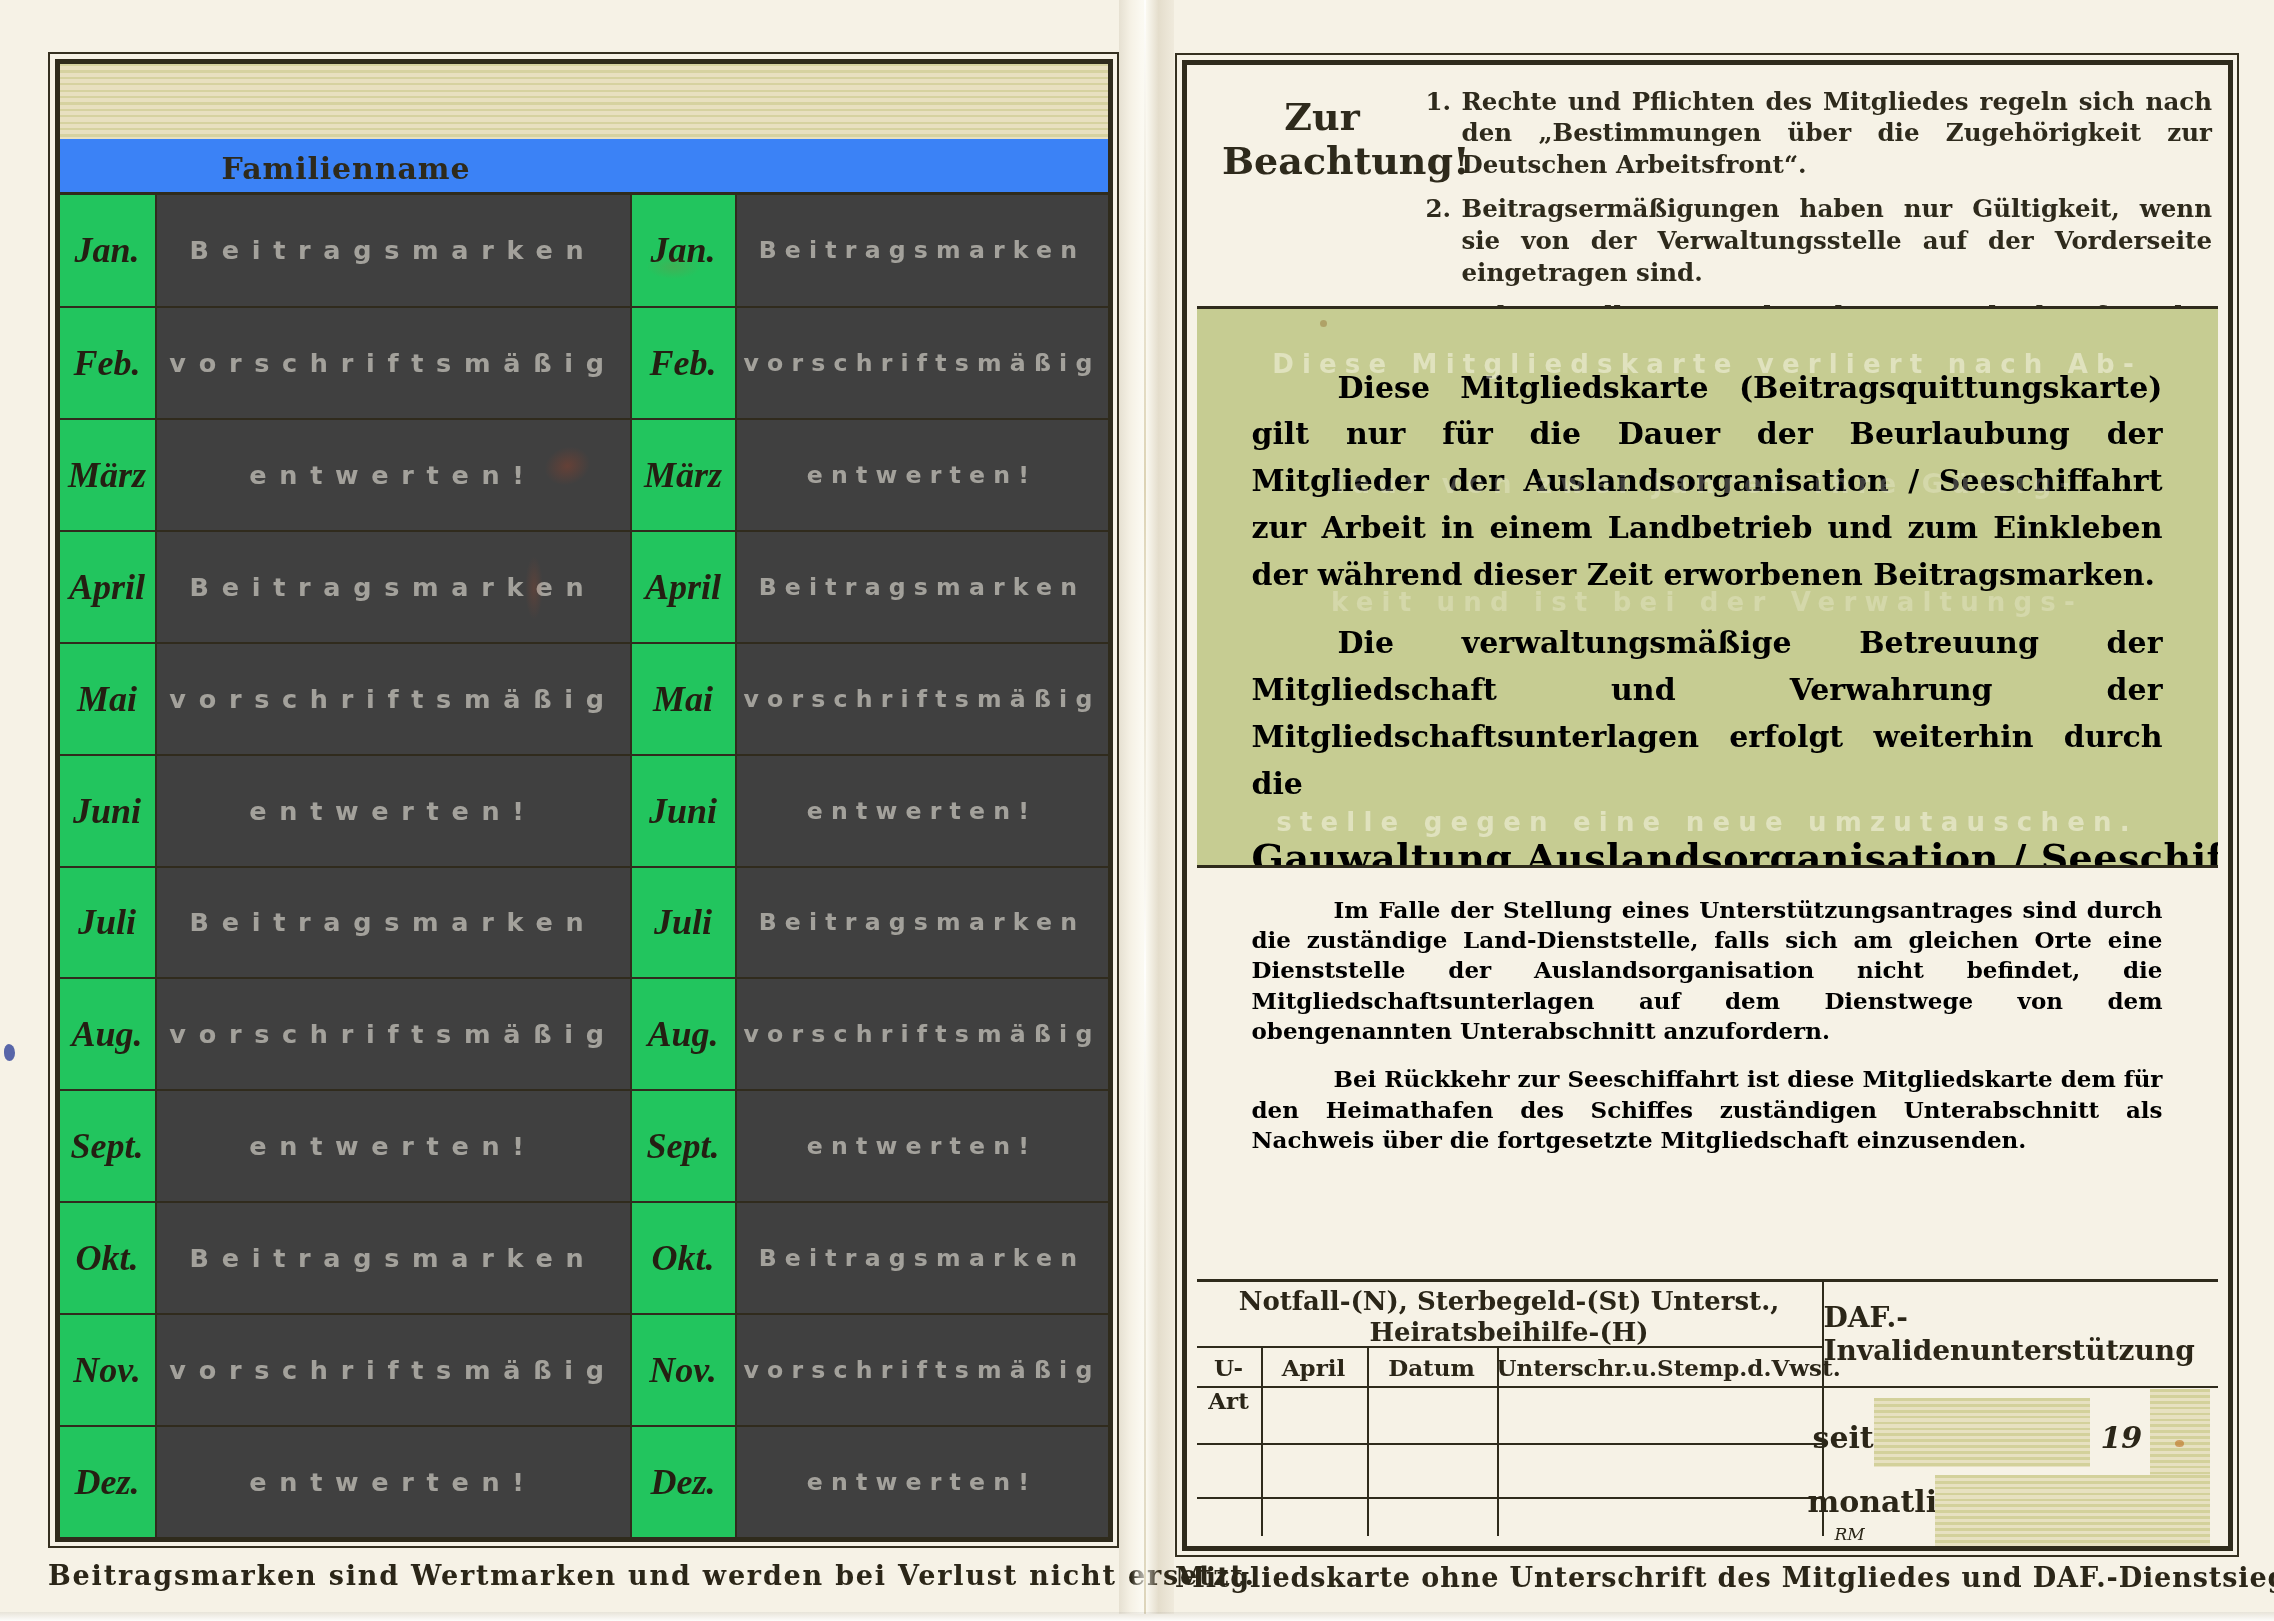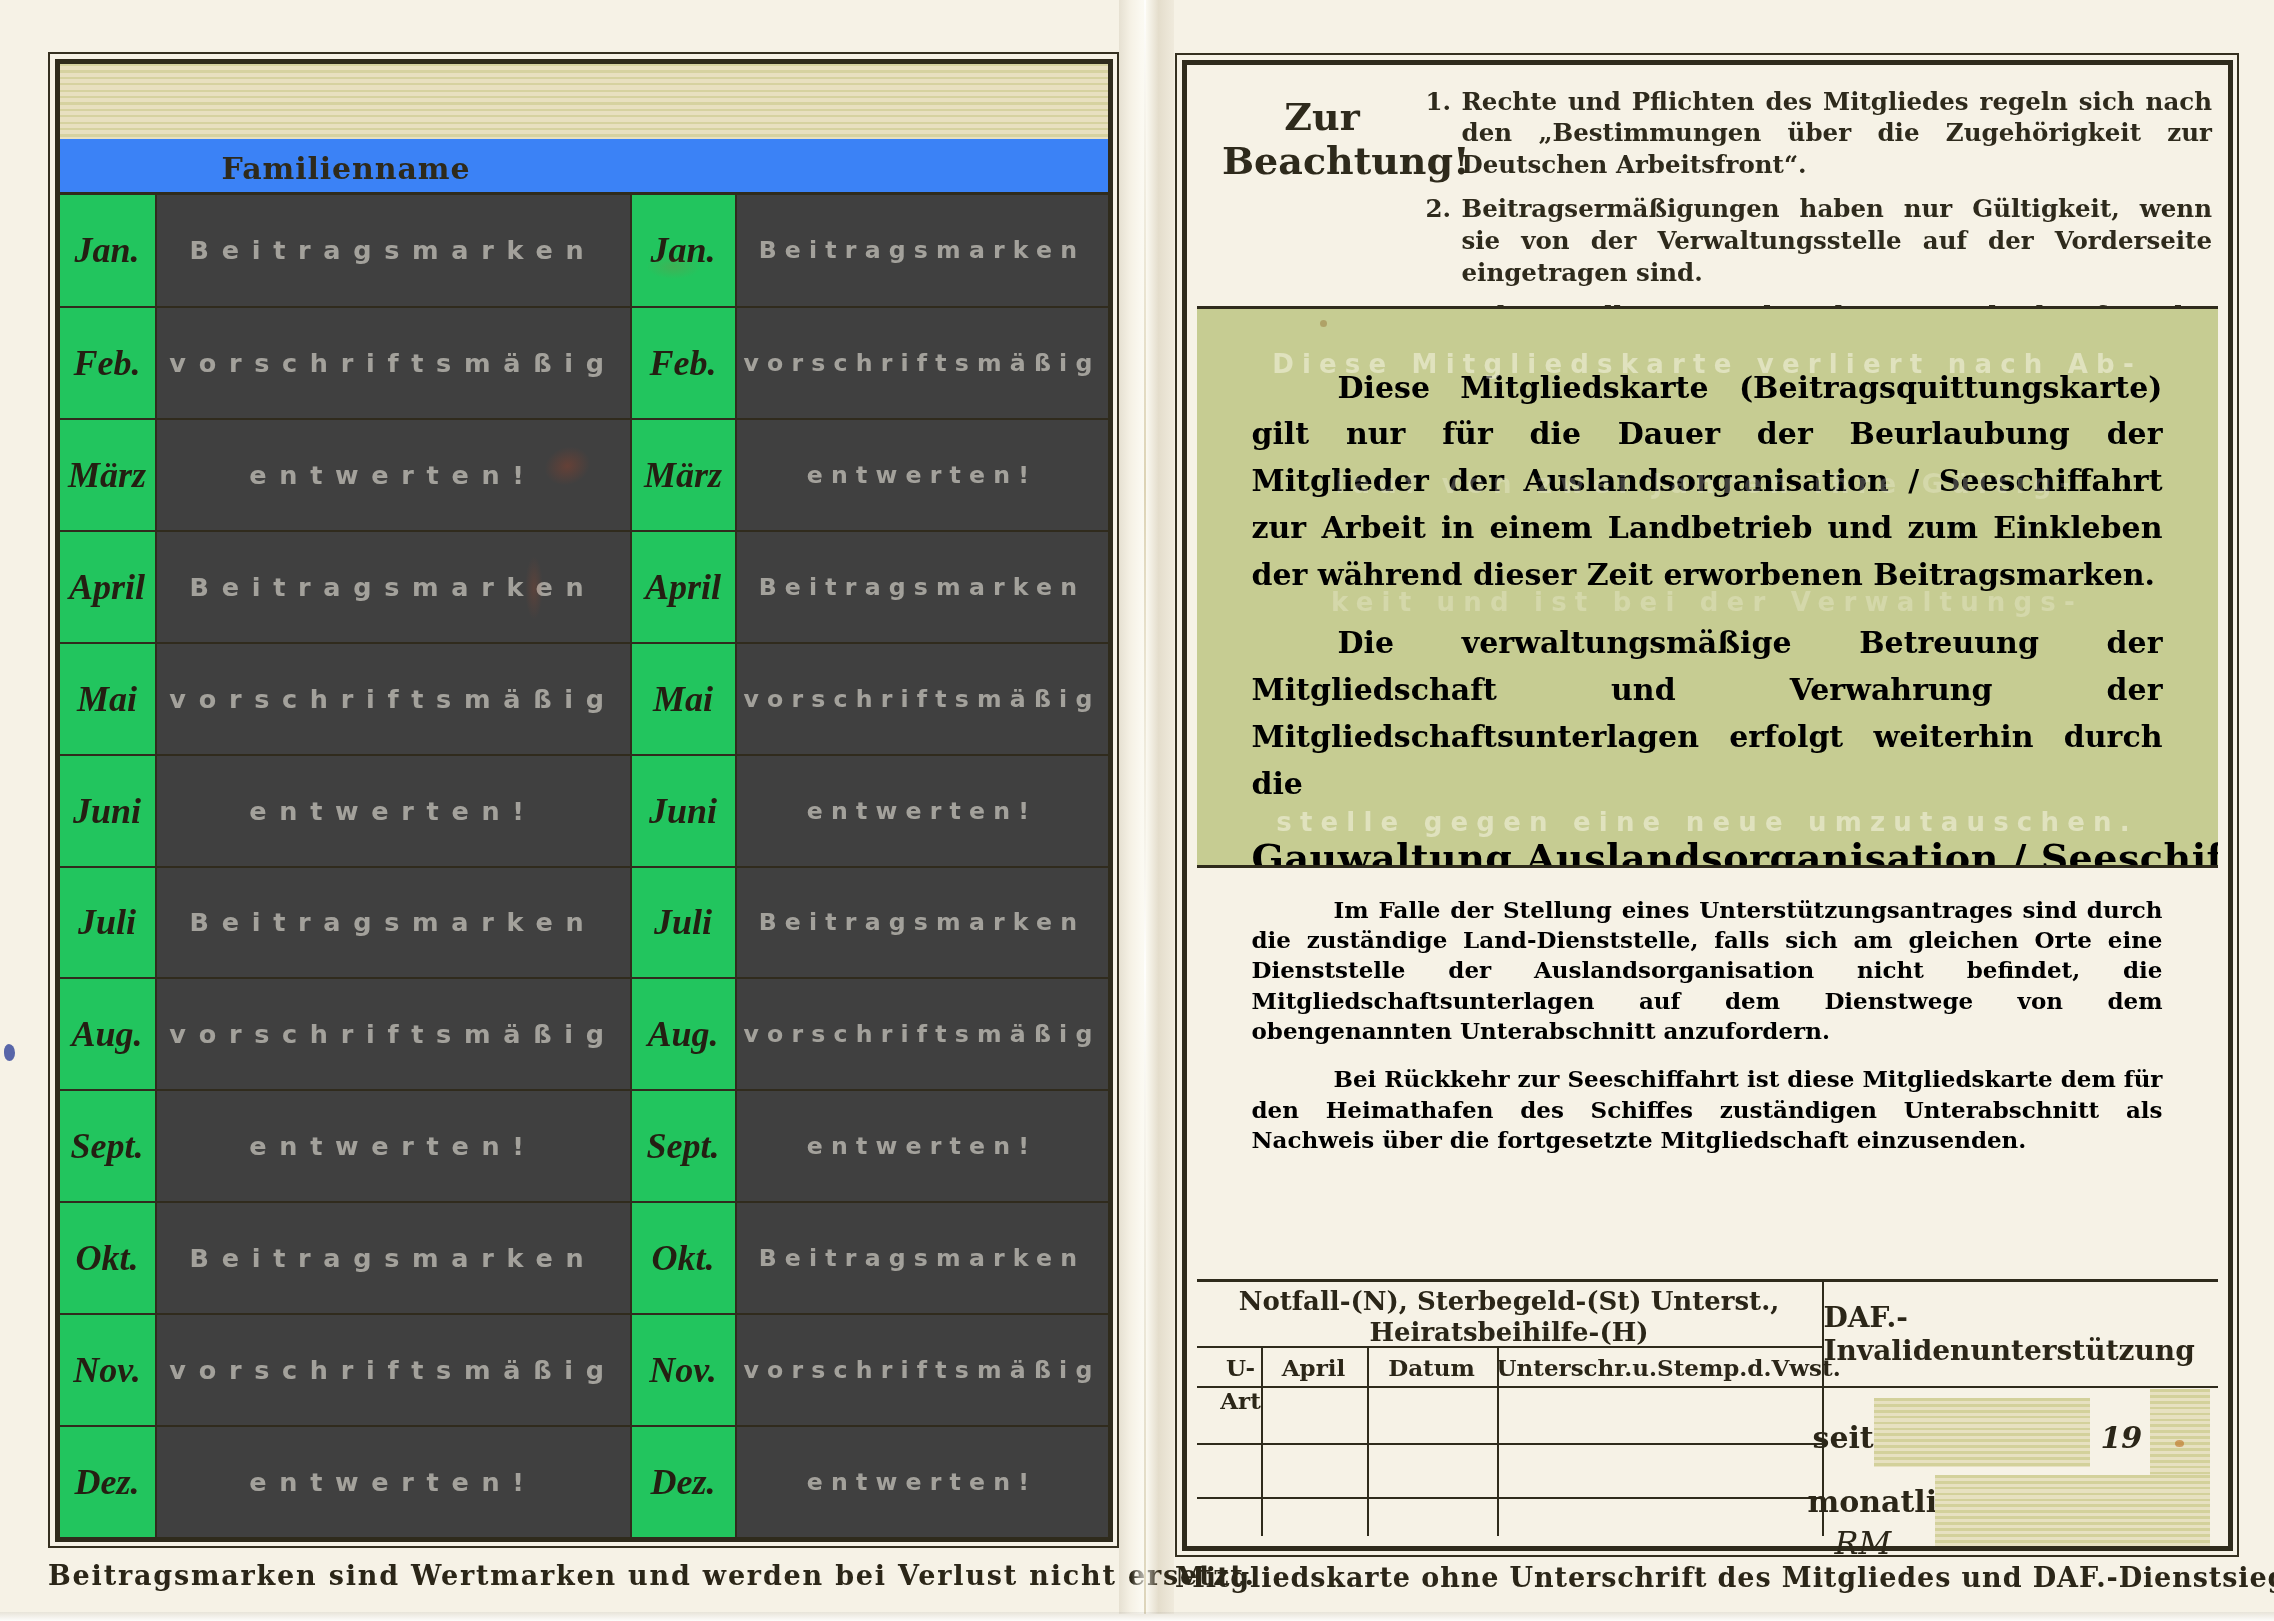--- a/index.html
+++ b/index.html
@@ -359,7 +359,7 @@
           </div>
           <div class="st-text st-rheader">DAF.-Invalidenunterstützung</div>
 
-          <div class="st-text st-col" style="left:12px;width:64px;">U-Art</div>
+          <div class="st-text st-col" style="left:0;width:64px;">U-Art</div>
           <div class="st-text st-col" style="left:64px;width:106px;">April</div>
           <div class="st-text st-col" style="left:170px;width:130px;">Datum</div>
           <div class="st-text st-col" style="left:300px;width:325px;">Unterschr.u.Stemp.d.Vwst.</div>

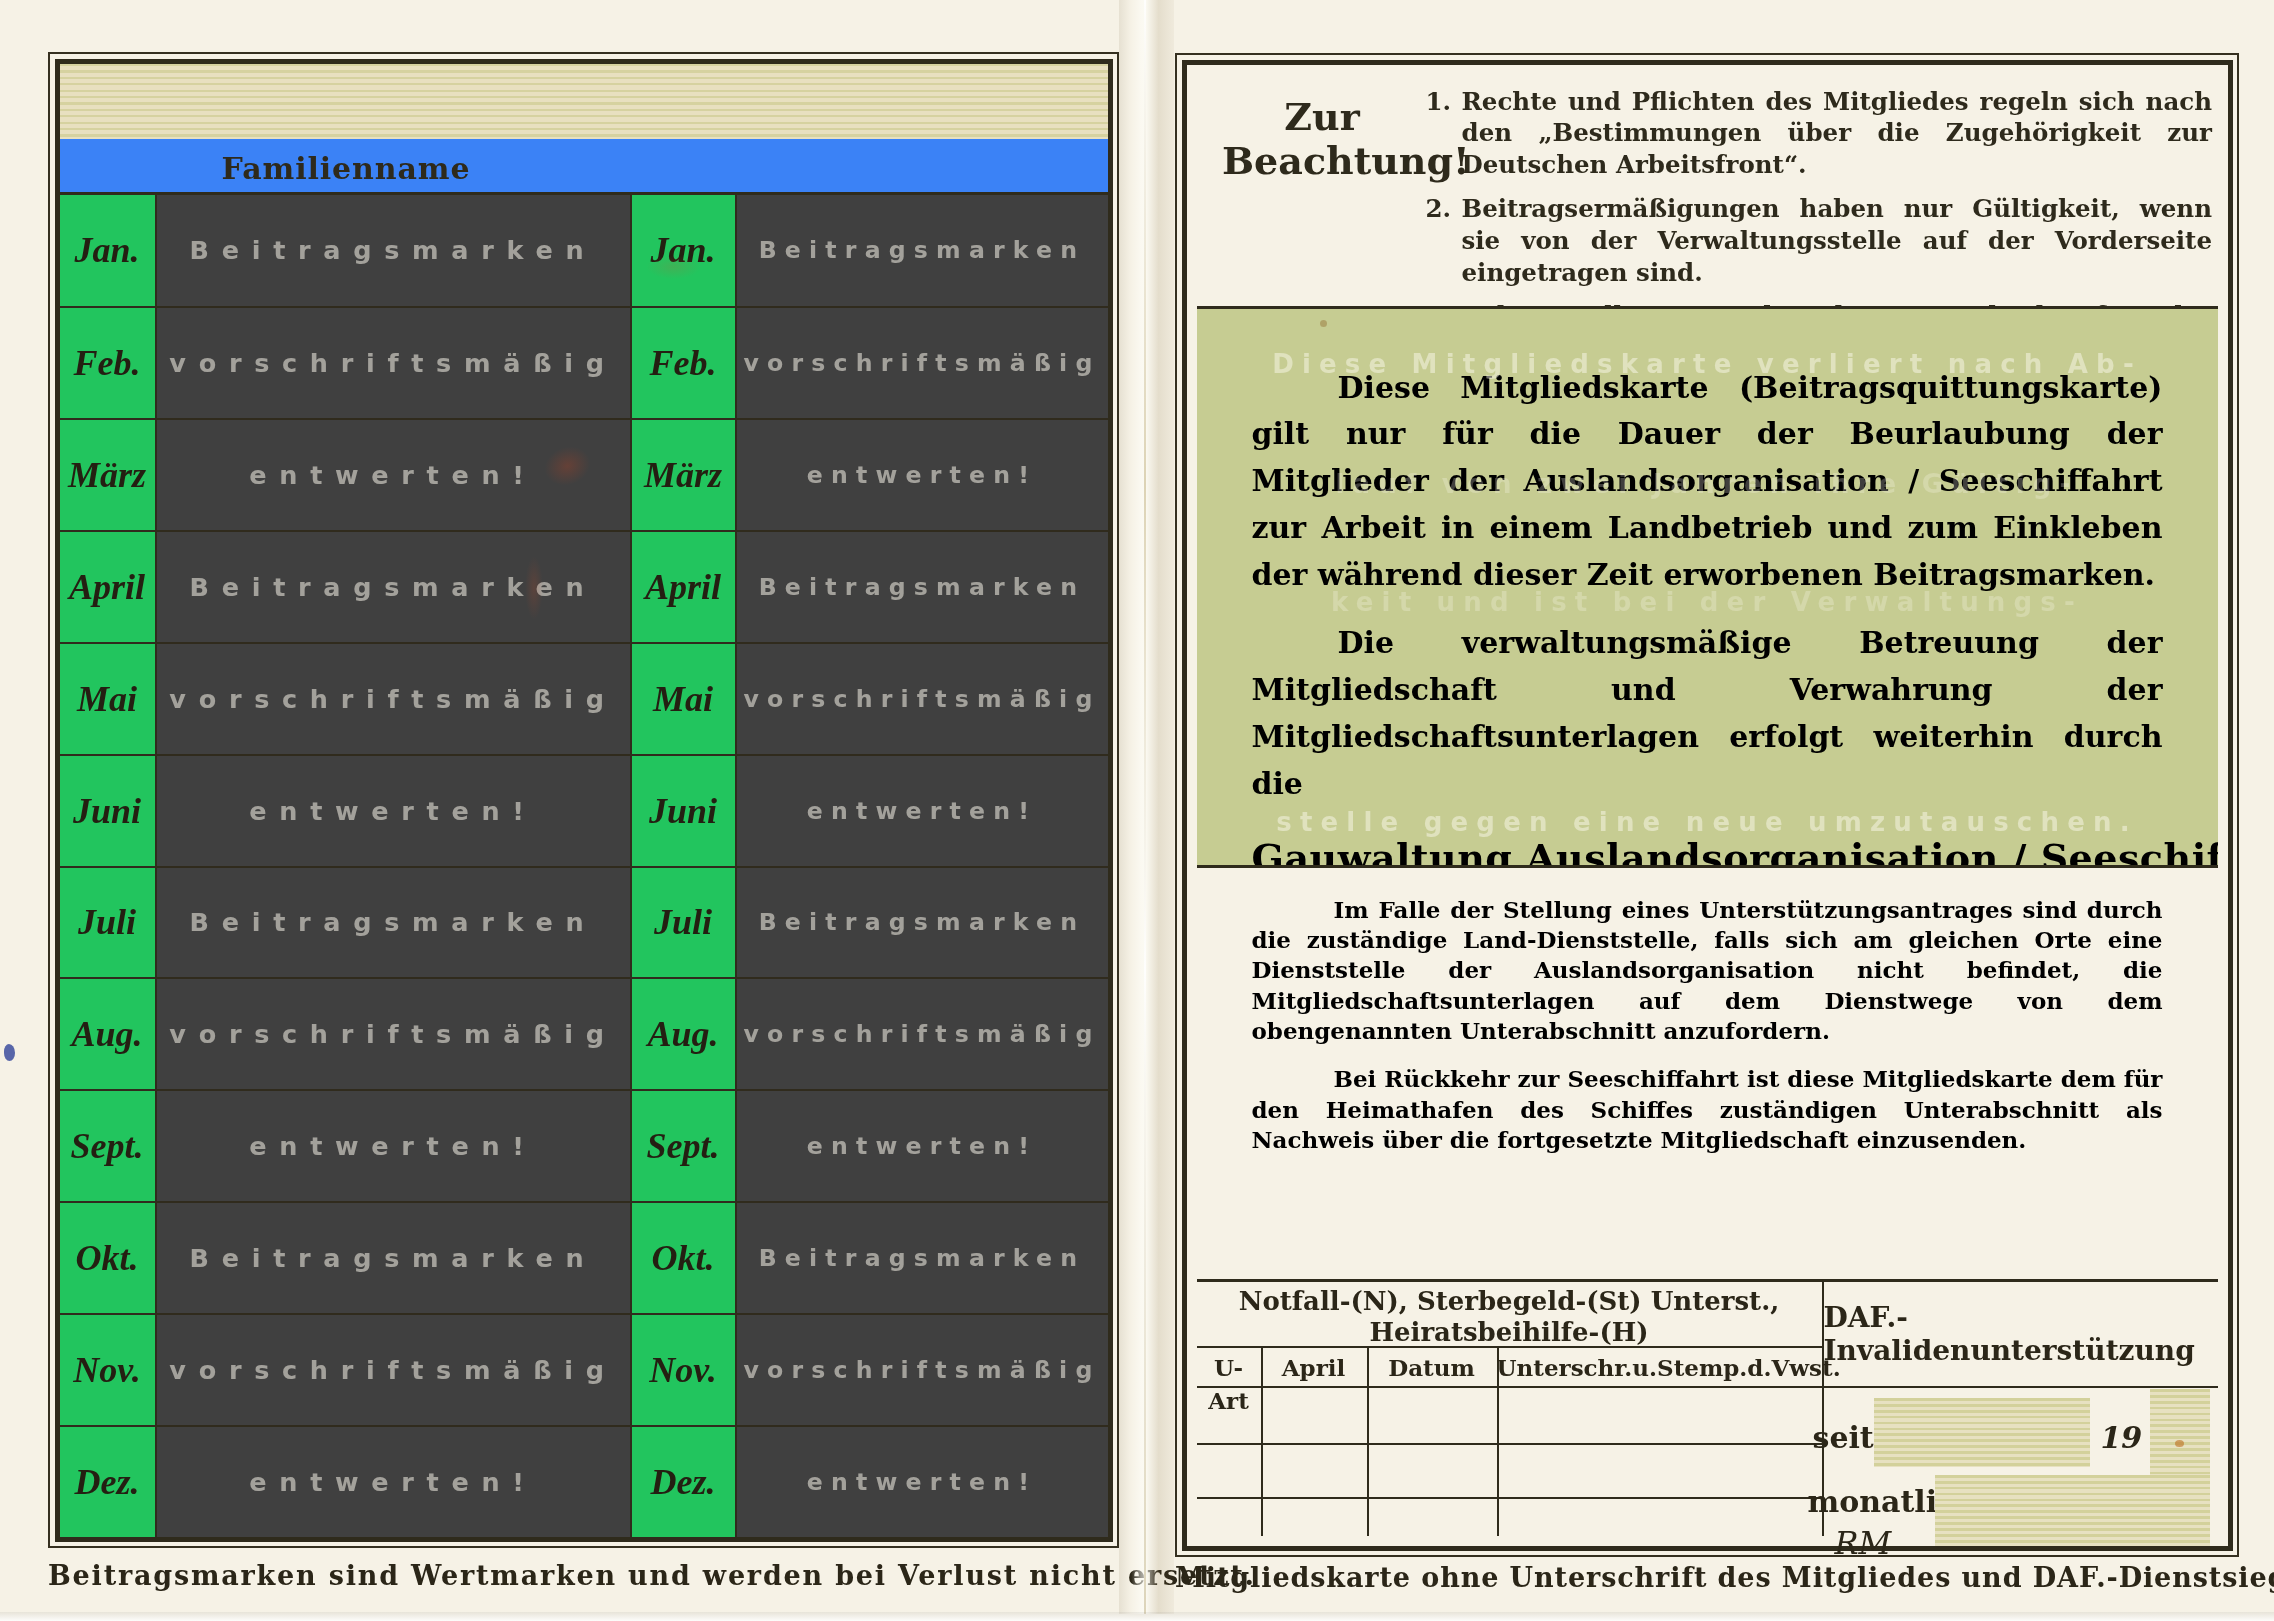--- a/index.html
+++ b/index.html
@@ -131,7 +131,7 @@
   .seit{left:616px;top:138px;font-size:30px;}
   .year19{left:904px;top:138px;font-size:30px;font-style:italic;font-weight:bold;position:absolute;color:#2b2618;}
   .monat{left:611px;top:202px;font-size:30px;}
-  .rm{left:638px;top:242px;font-size:32px;font-style:italic;font-weight:normal;}
+  .rm{left:638px;top:242px;font-size:17px;font-style:italic;font-weight:normal;}
 
   
   .stain{position:absolute;border-radius:50%;pointer-events:none;}

